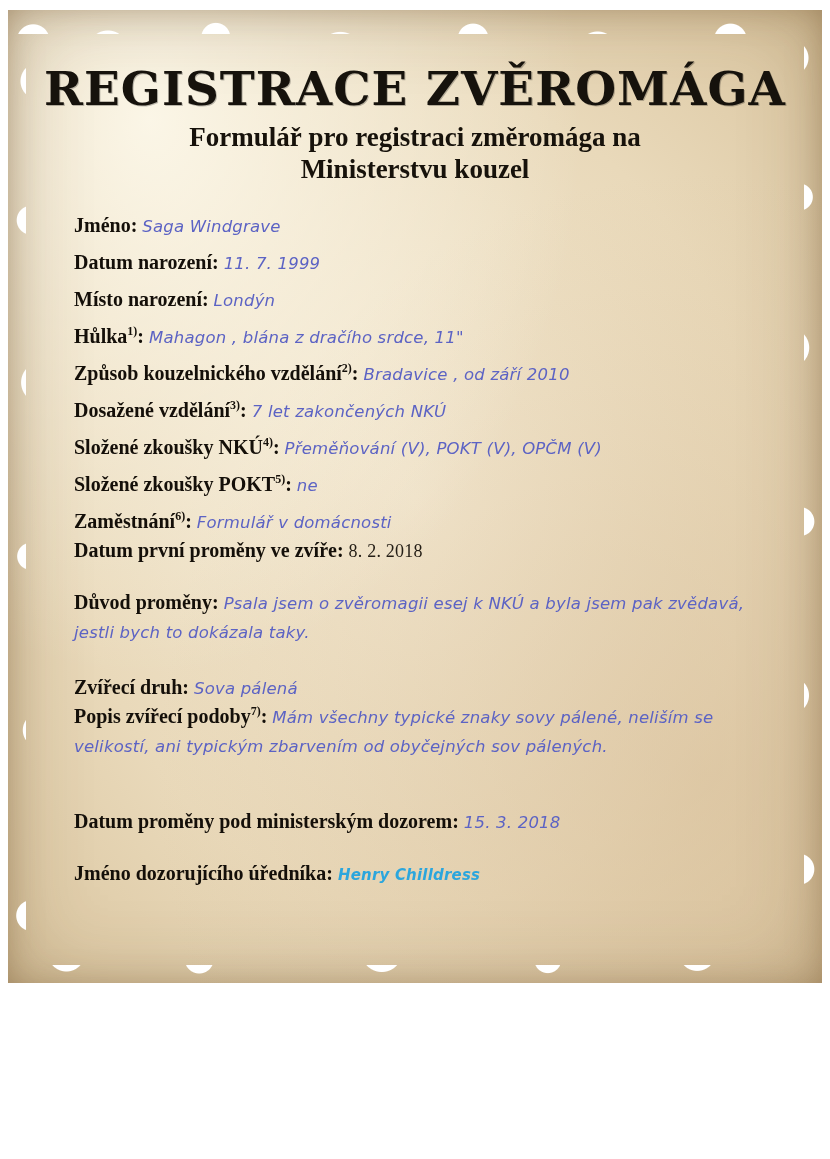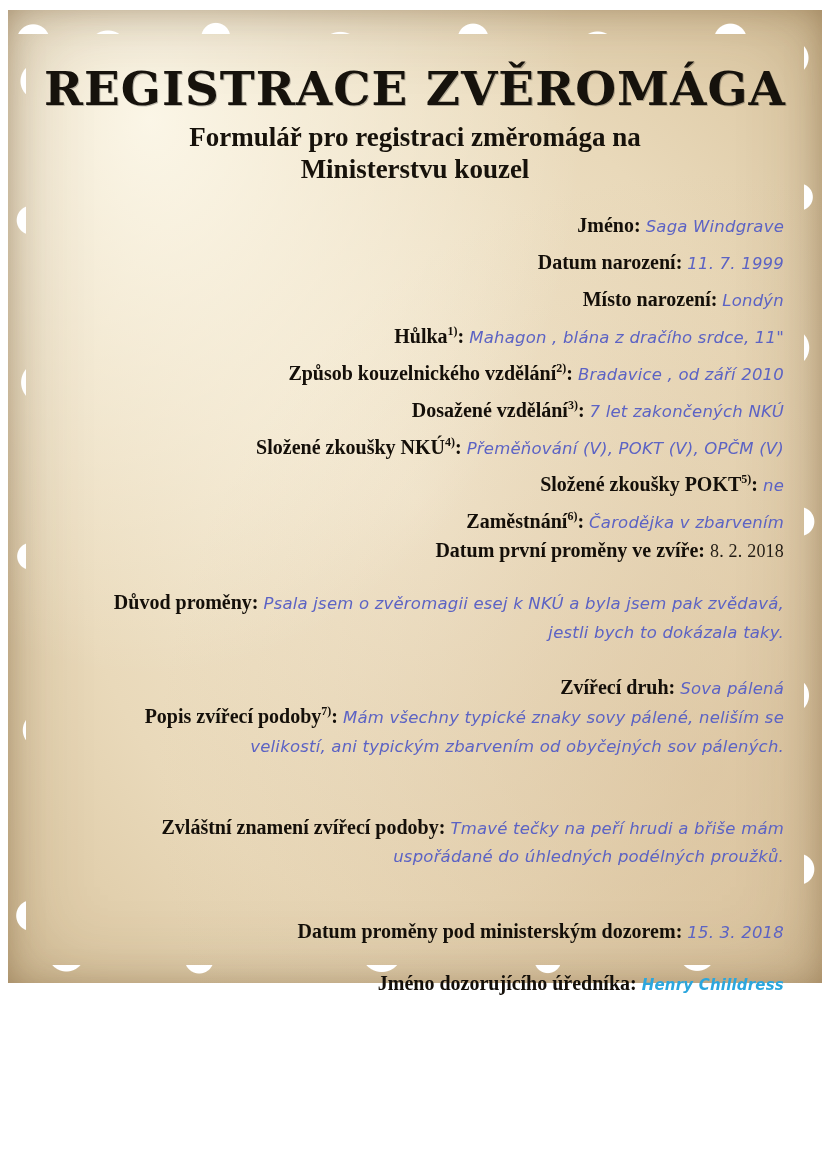--- a/index.html
+++ b/index.html
@@ -128,7 +128,6 @@
   .row {
     margin-bottom: 11px;
     line-height: 1.30;
-    text-align: right;
   }
   .row.tight { margin-bottom: 3px; }
   .row.gap-lg { margin-top: 26px; }

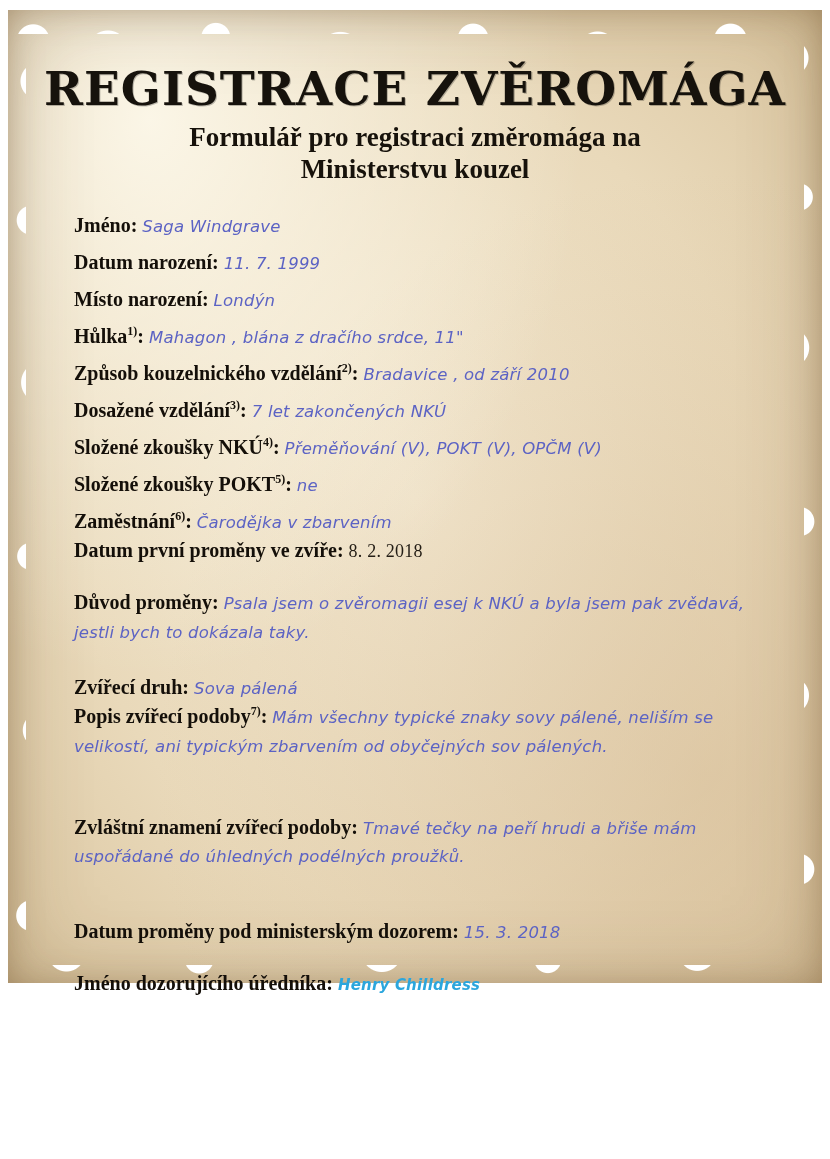--- a/index.html
+++ b/index.html
@@ -210,7 +210,7 @@
       </div>
 
       <div class="row tight">
-        <span class="label"><span>Zaměstnání</span><sup>6)</sup><span>:</span></span><span class="value">Čarodějka v zbarvením</span>
+        <span class="label"><span>Zaměstnání</span><sup>6)</sup><span>:</span></span><span class="value">Formulář v domácnosti</span>
       </div>
 
       <div class="row">

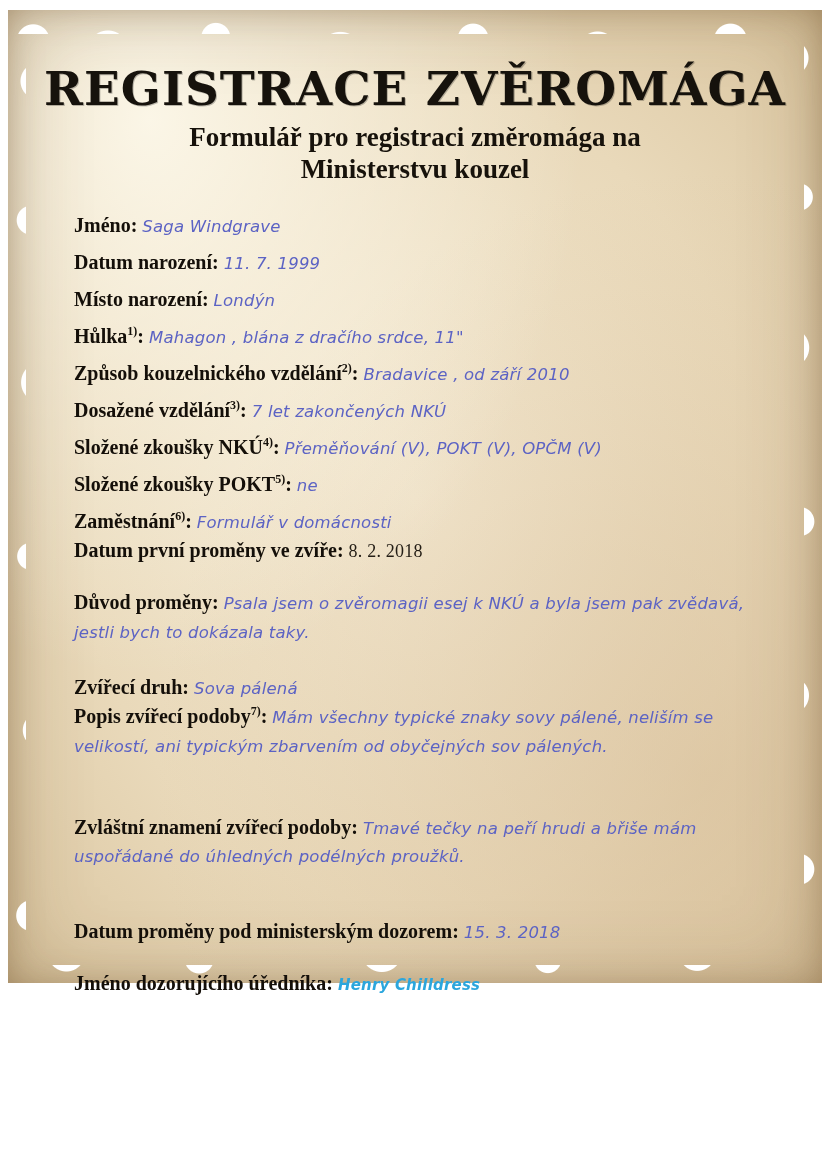--- a/index.html
+++ b/index.html
@@ -229,9 +229,6 @@
         <span class="label"><span>Popis zvířecí podoby</span><sup>7)</sup><span>:</span></span><span class="value multiline">Mám všechny typické znaky sovy pálené, neliším se velikostí, ani typickým zbarvením od obyčejných sov pálených.</span>
       </div>
 
-      <div class="row gap-xxl">
-        <span class="label">Zvláštní znamení zvířecí podoby:</span><span class="value multiline">Tmavé tečky na peří hrudi a břiše mám uspořádané do úhledných podélných proužků.</span>
-      </div>
 
       <div class="row gap-xl">
         <span class="label">Datum proměny pod ministerským dozorem:</span><span class="value">15. 3. 2018</span>

